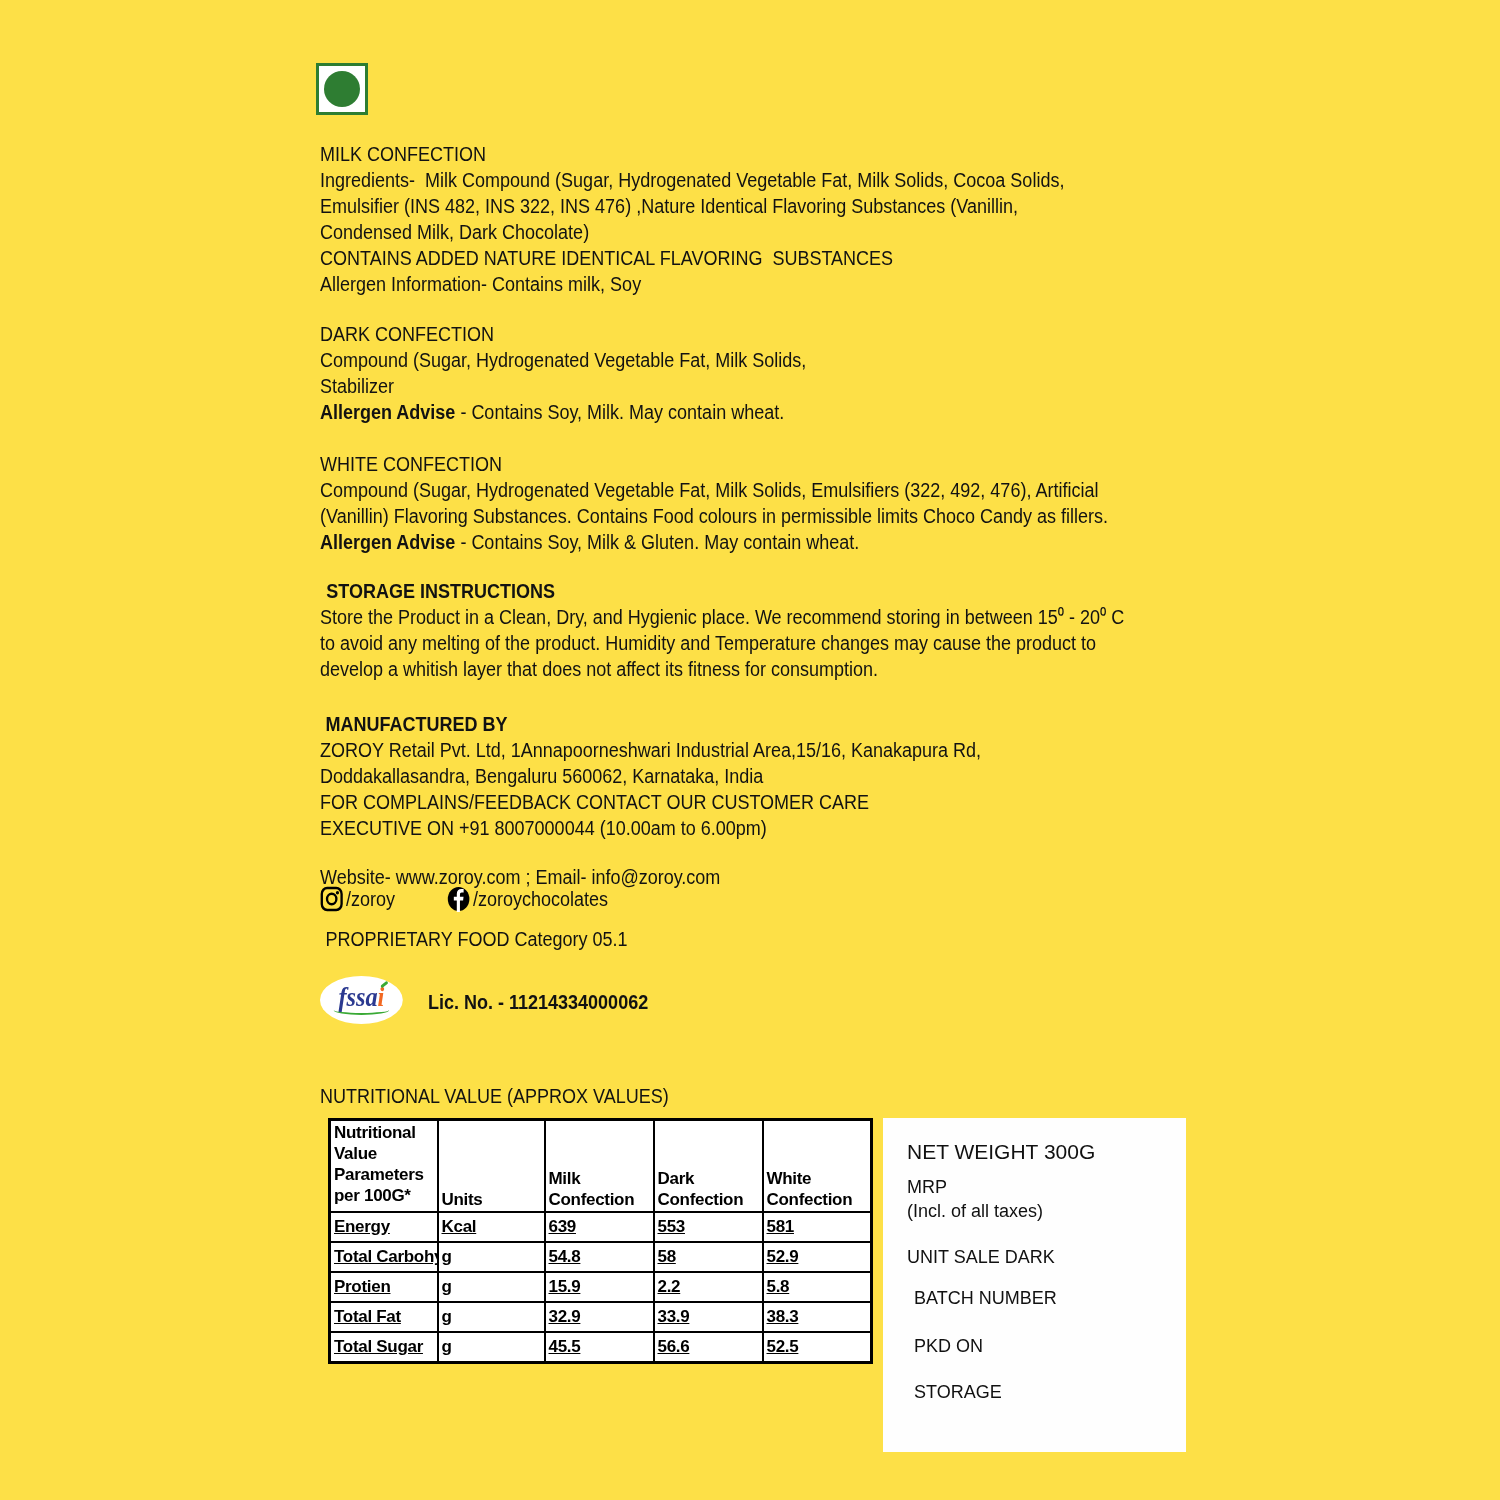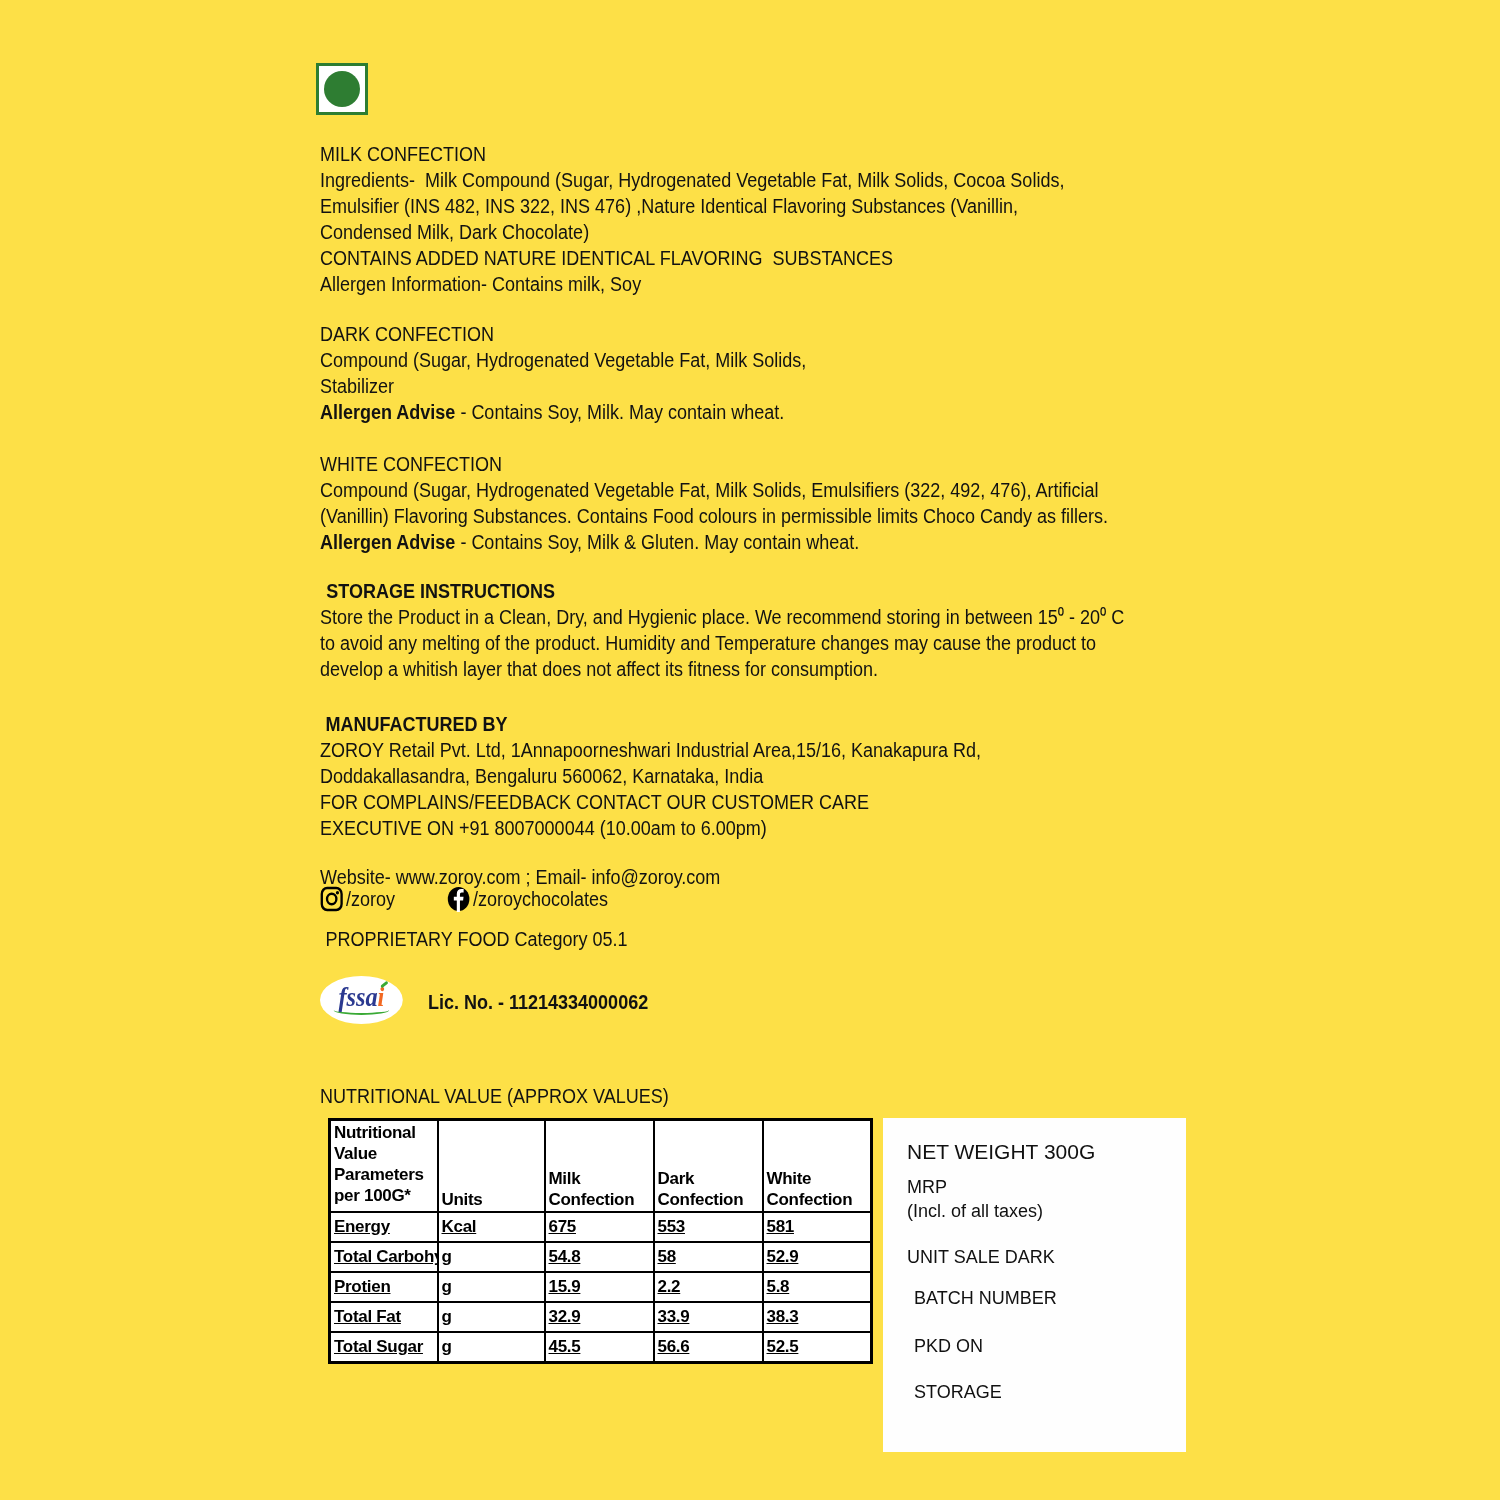--- a/index.html
+++ b/index.html
@@ -188,7 +188,7 @@
       <tr>
         <td>Energy</td>
         <td>Kcal</td>
-        <td>675</td>
+        <td>639</td>
         <td>553</td>
         <td>581</td>
       </tr>

